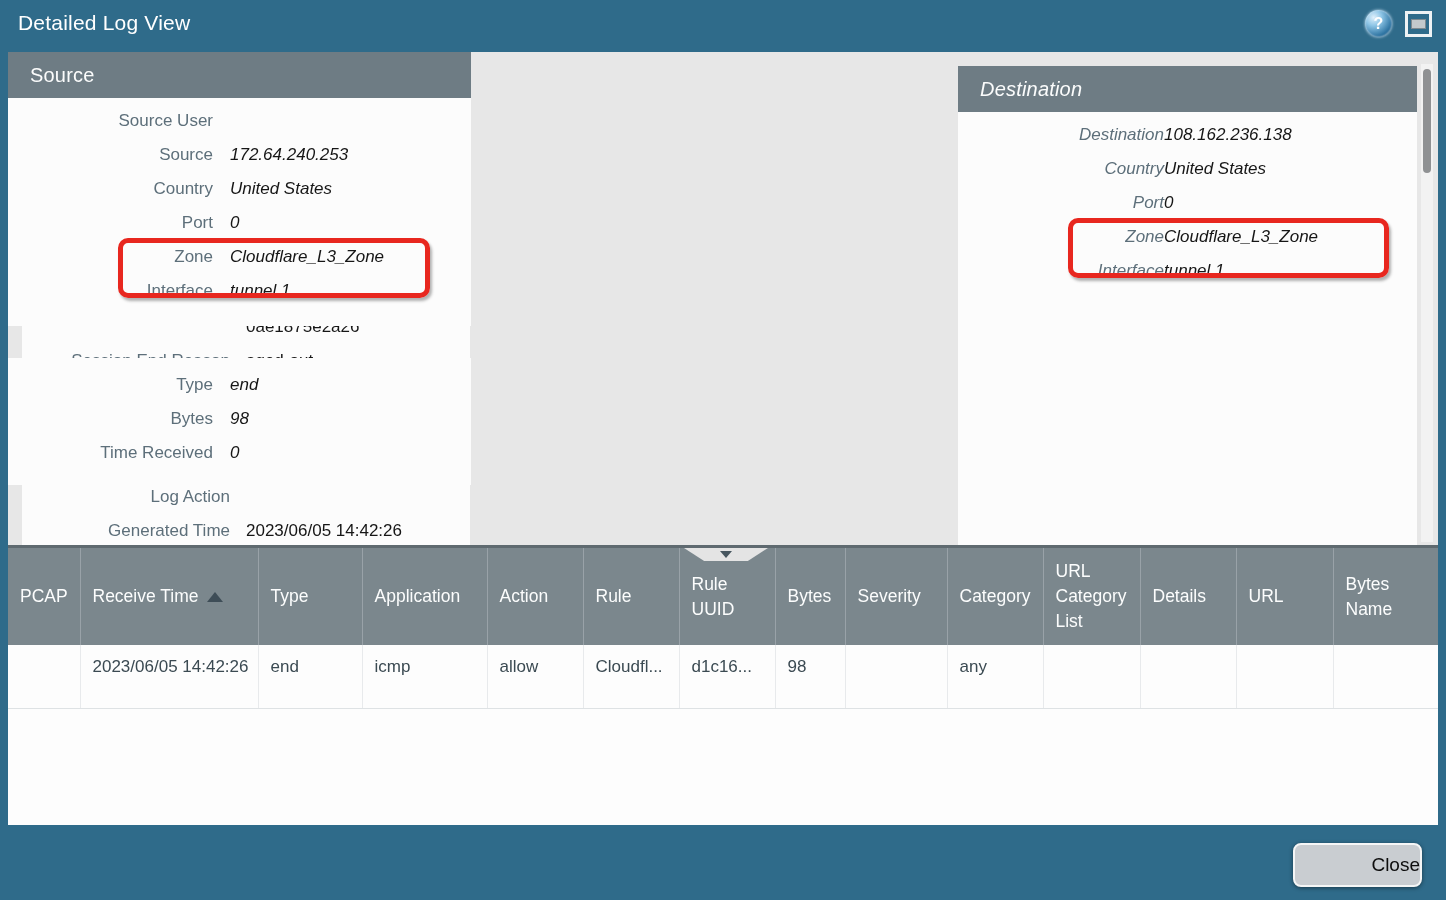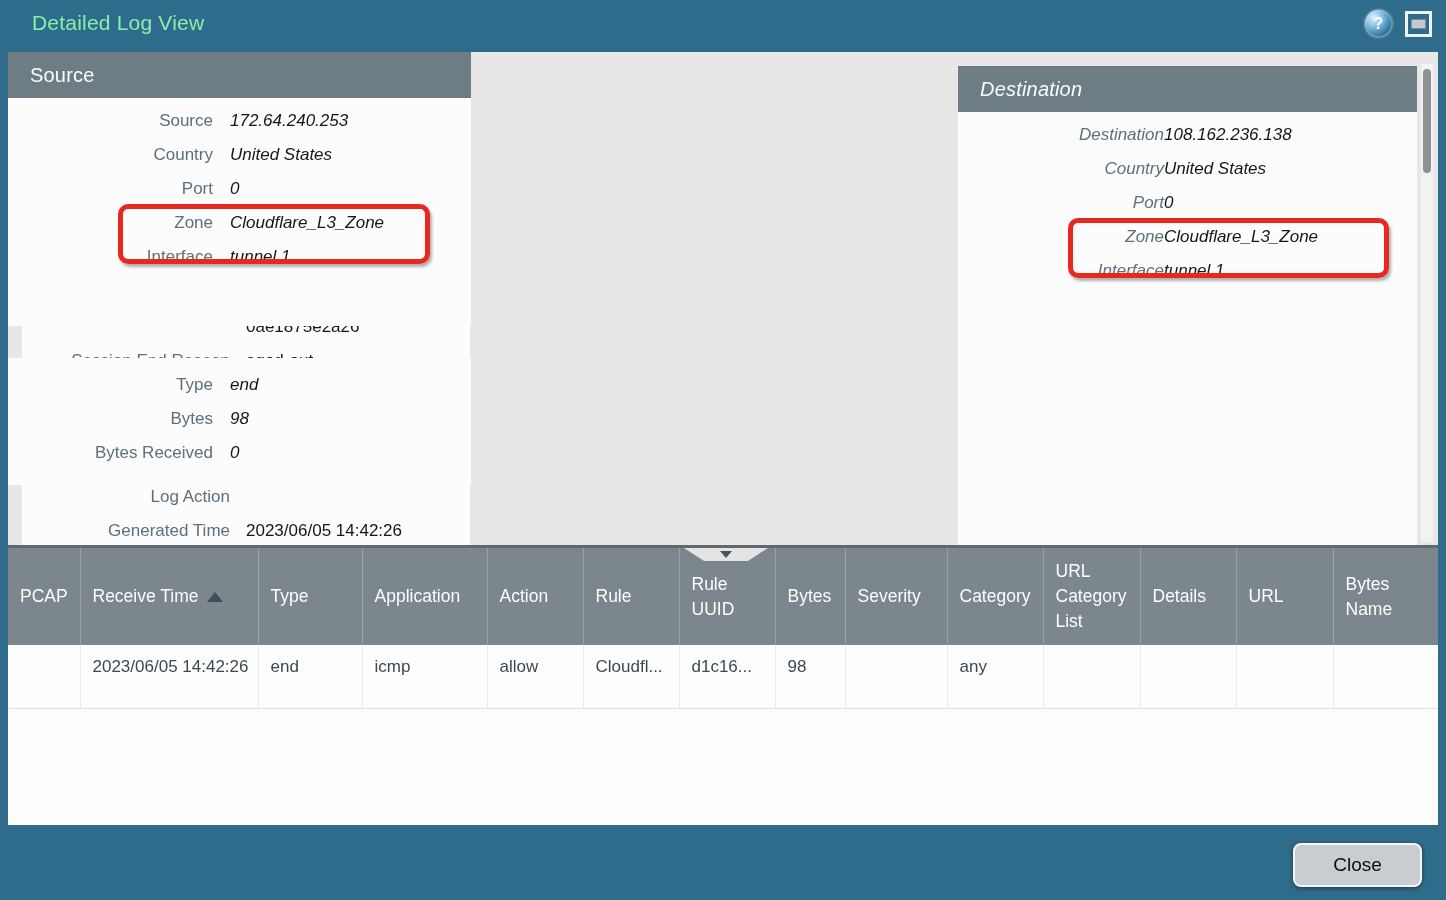--- a/index.html
+++ b/index.html
@@ -17,7 +17,7 @@
     display: flex; align-items: center;
   }
   .titlebar-title {
-    color: #86efac; font-size: 21px; padding-left: 32px; font-weight: 400;
+    color: #ffffff; font-size: 21px; padding-left: 18px; font-weight: 400;
     letter-spacing: 0.2px;
   }
   .title-icons { position: absolute; right: 14px; top: 10px; display: flex; gap: 13px; align-items: center; }

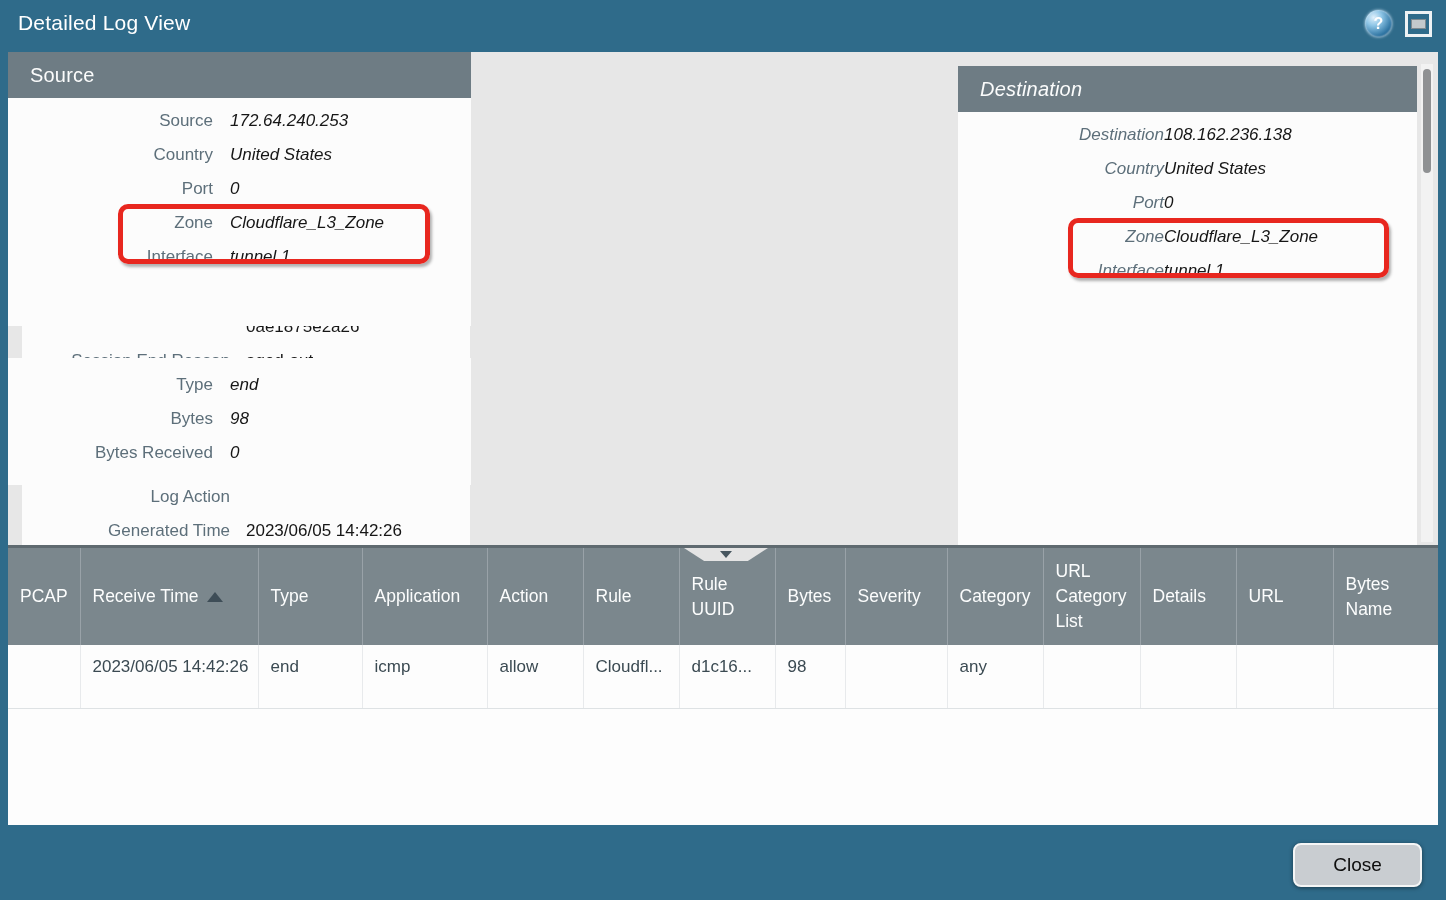--- a/index.html
+++ b/index.html
@@ -224,6 +224,10 @@
       <div class="panel-body source-body">
         <div>
 
+            <div class="prow">
+              <span class="plabel">Source User</span>
+              <span class="pvalue"></span>
+            </div>
 
             <div class="prow">
               <span class="plabel">Source</span>

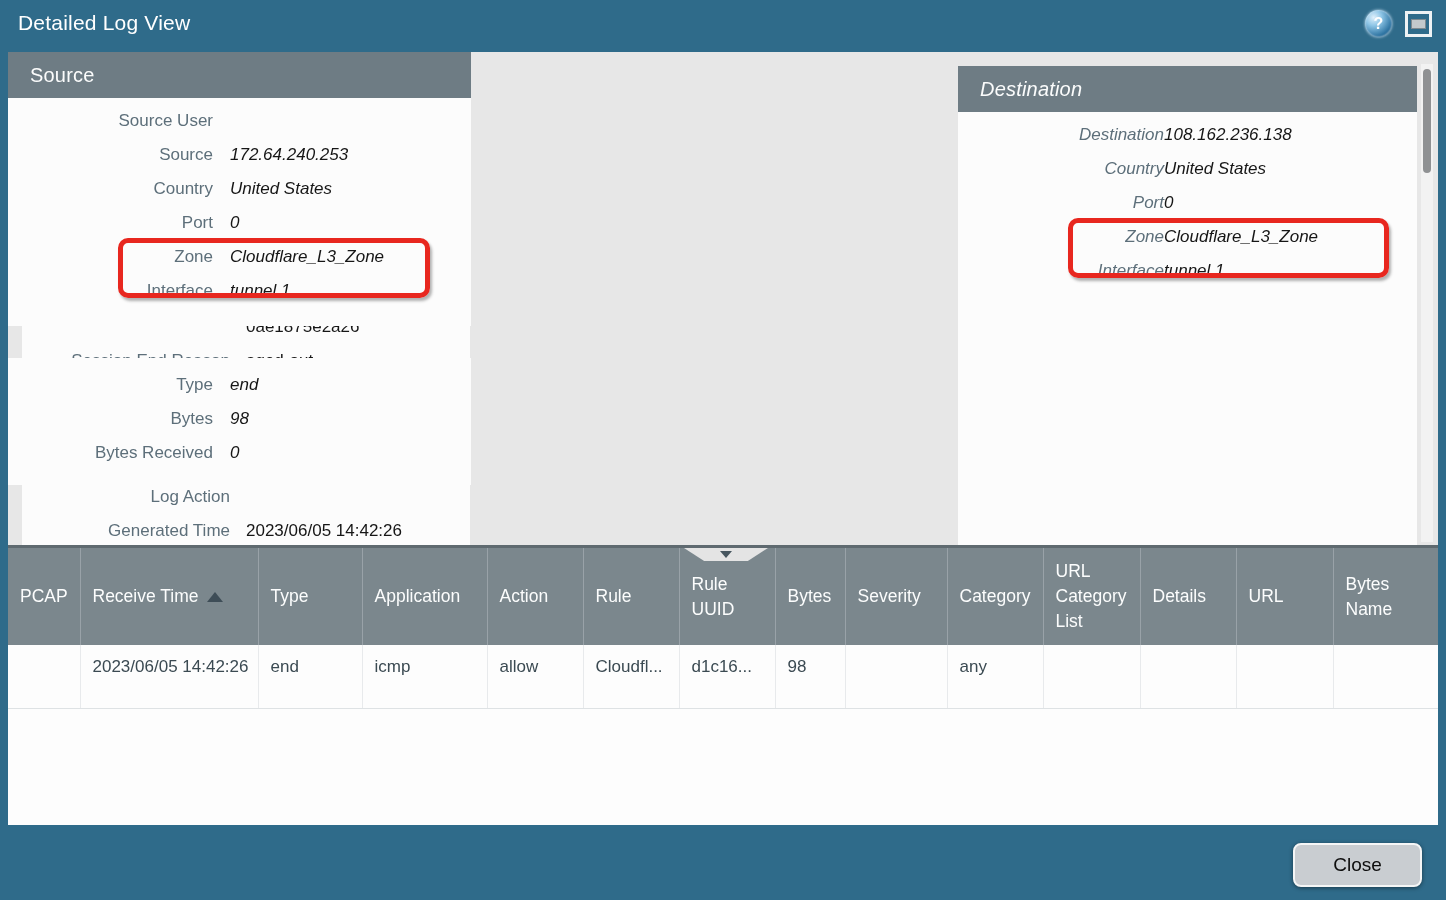--- a/index.html
+++ b/index.html
@@ -278,7 +278,7 @@
           </div>
 
           <div class="prow">
-            <span class="plabel">Bytes Received</span>
+            <span class="plabel">Time Received</span>
             <span class="pvalue">0</span>
           </div>
 

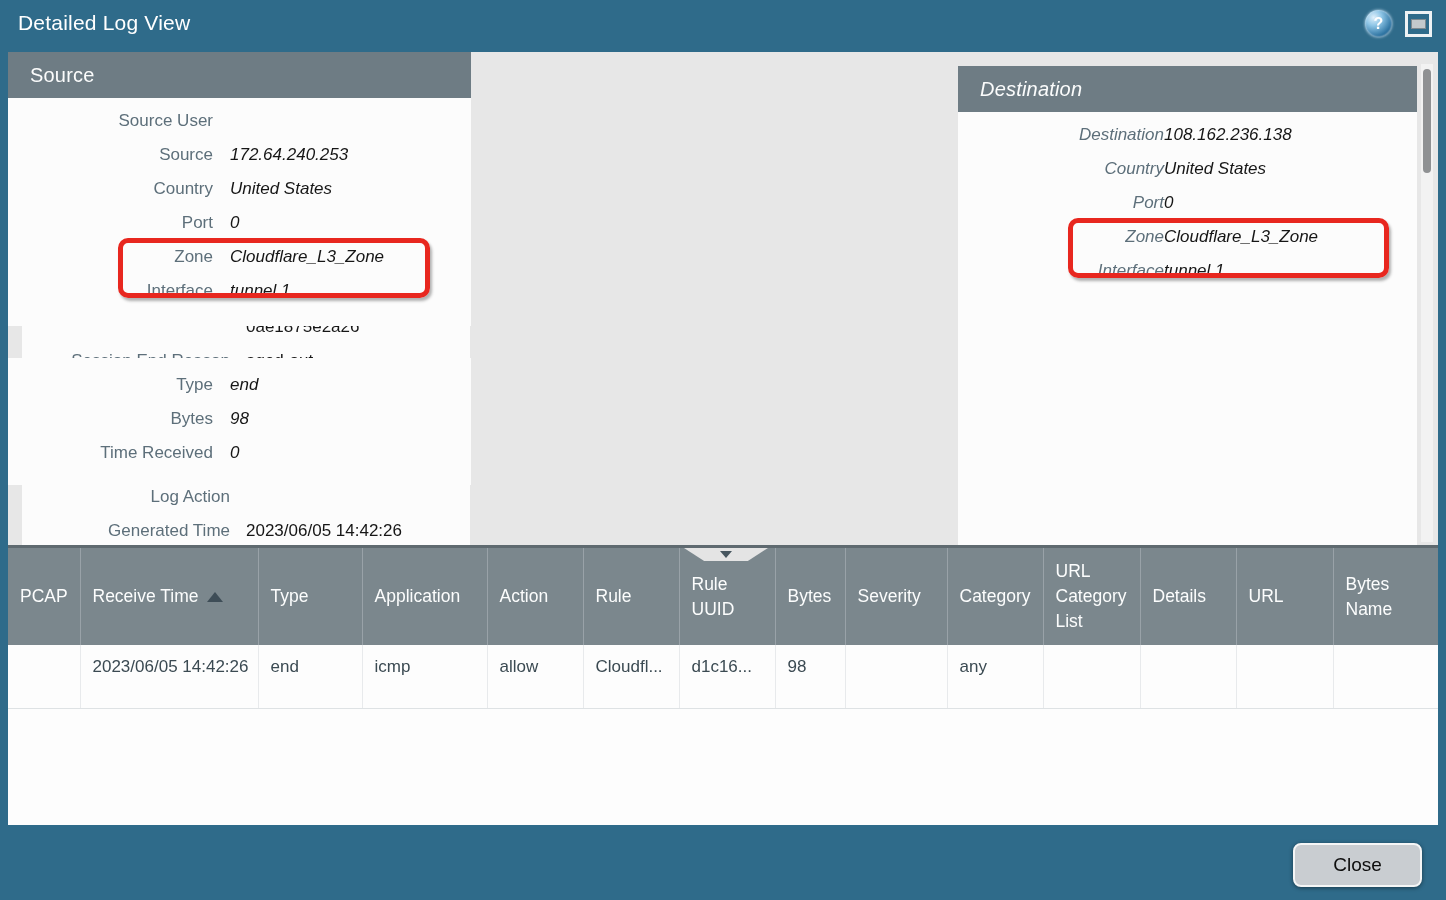--- a/index.html
+++ b/index.html
@@ -134,6 +134,7 @@
     font-family: "Liberation Sans", sans-serif;
     font-size: 19px; color: #0d0d0d; cursor: pointer;
     box-shadow: 0 1px 4px rgba(0,0,0,0.45);
+    text-align: right;
   }
 </style>
 </head>

